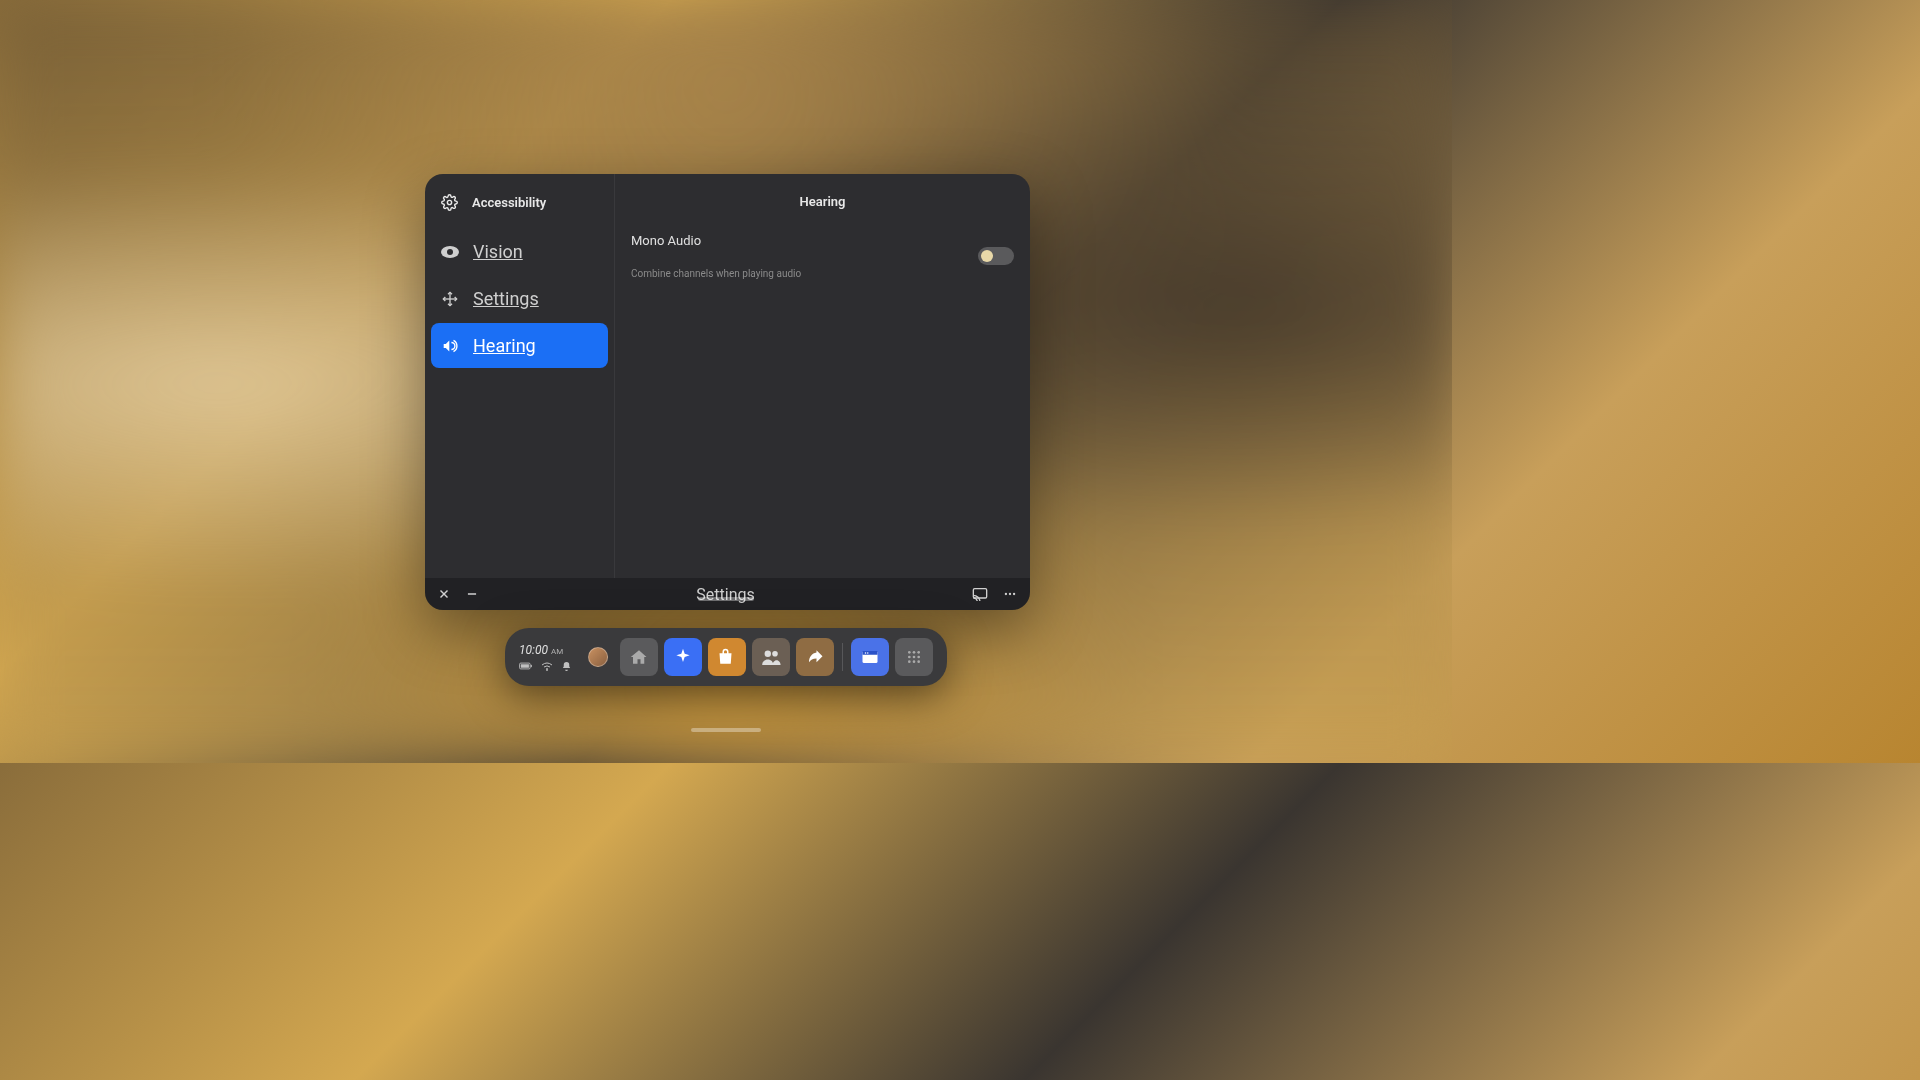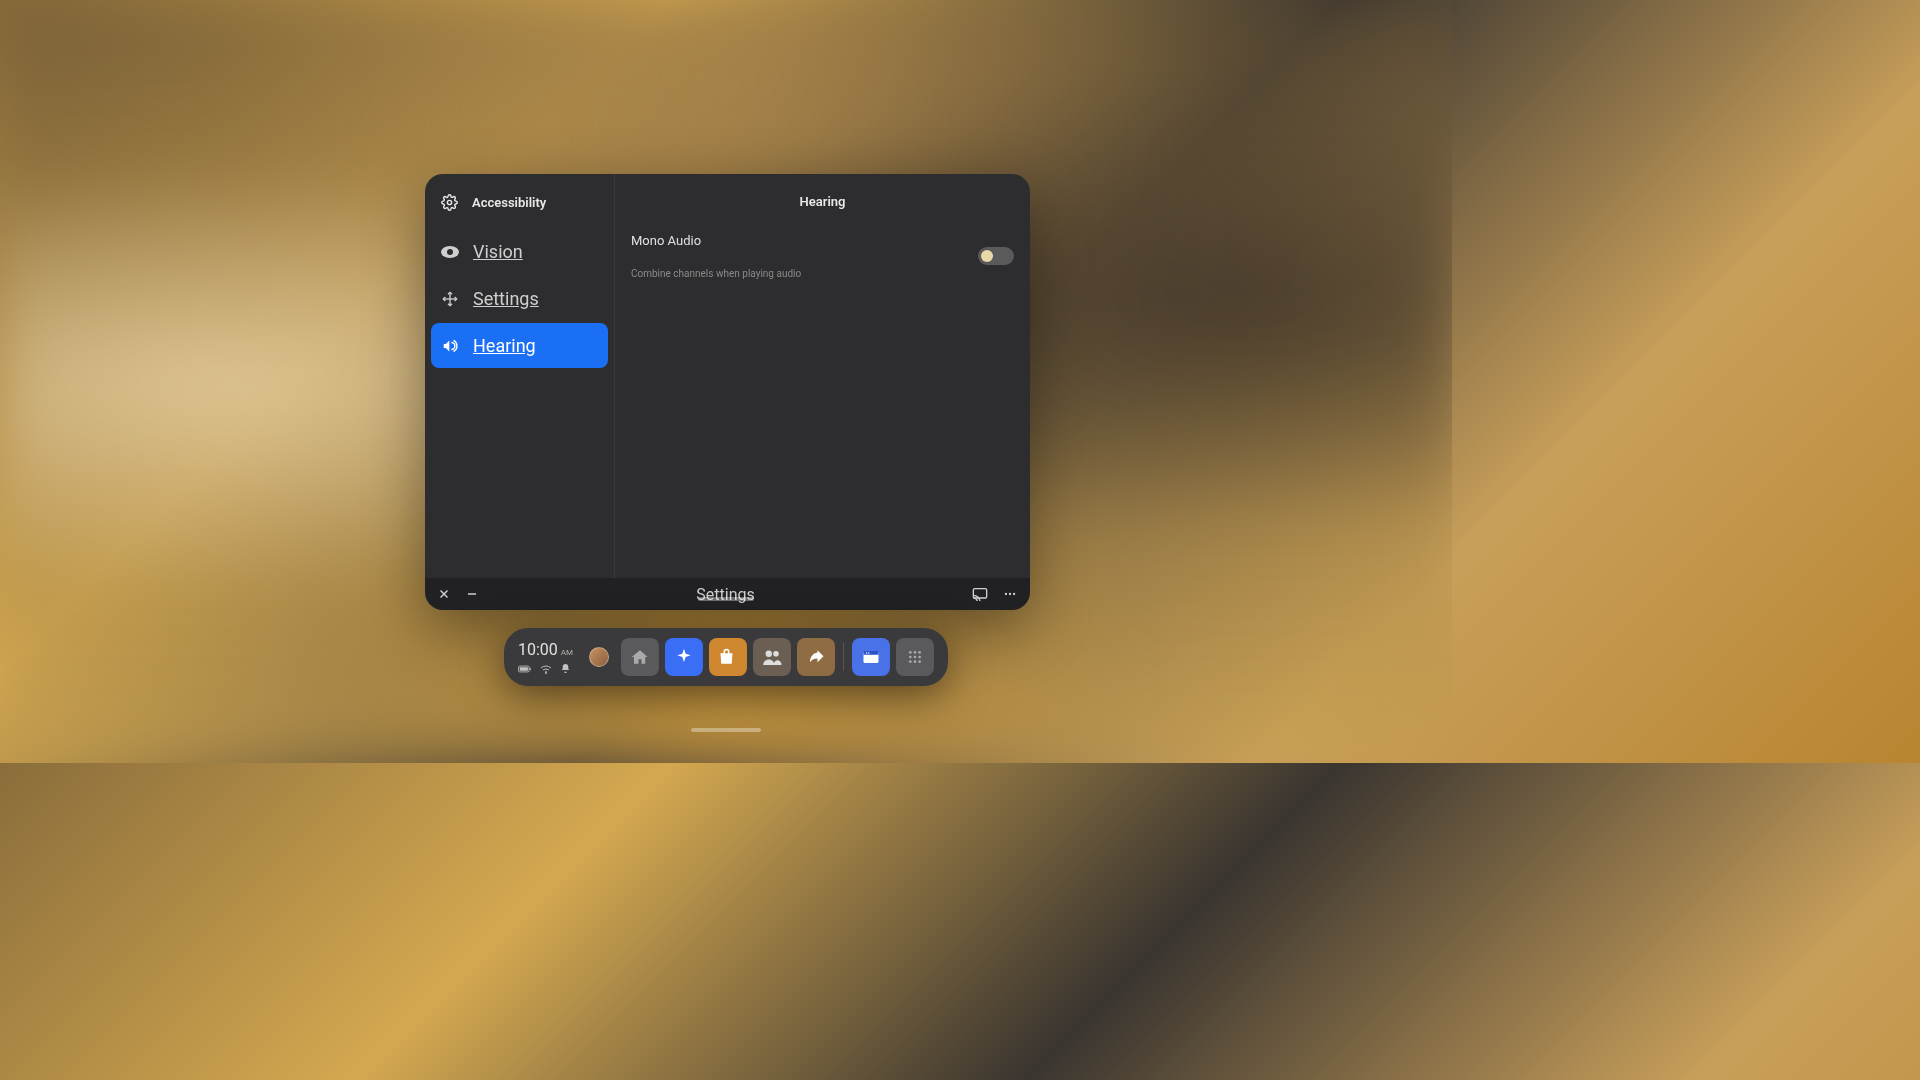--- a/index.html
+++ b/index.html
@@ -271,7 +271,8 @@
     
     .dock-time {
       color: #e0e0e0;
-      font-size: 16px;
+      font-size: 12px;
+      font-style: italic;
     }
     
     .dock-ampm {

